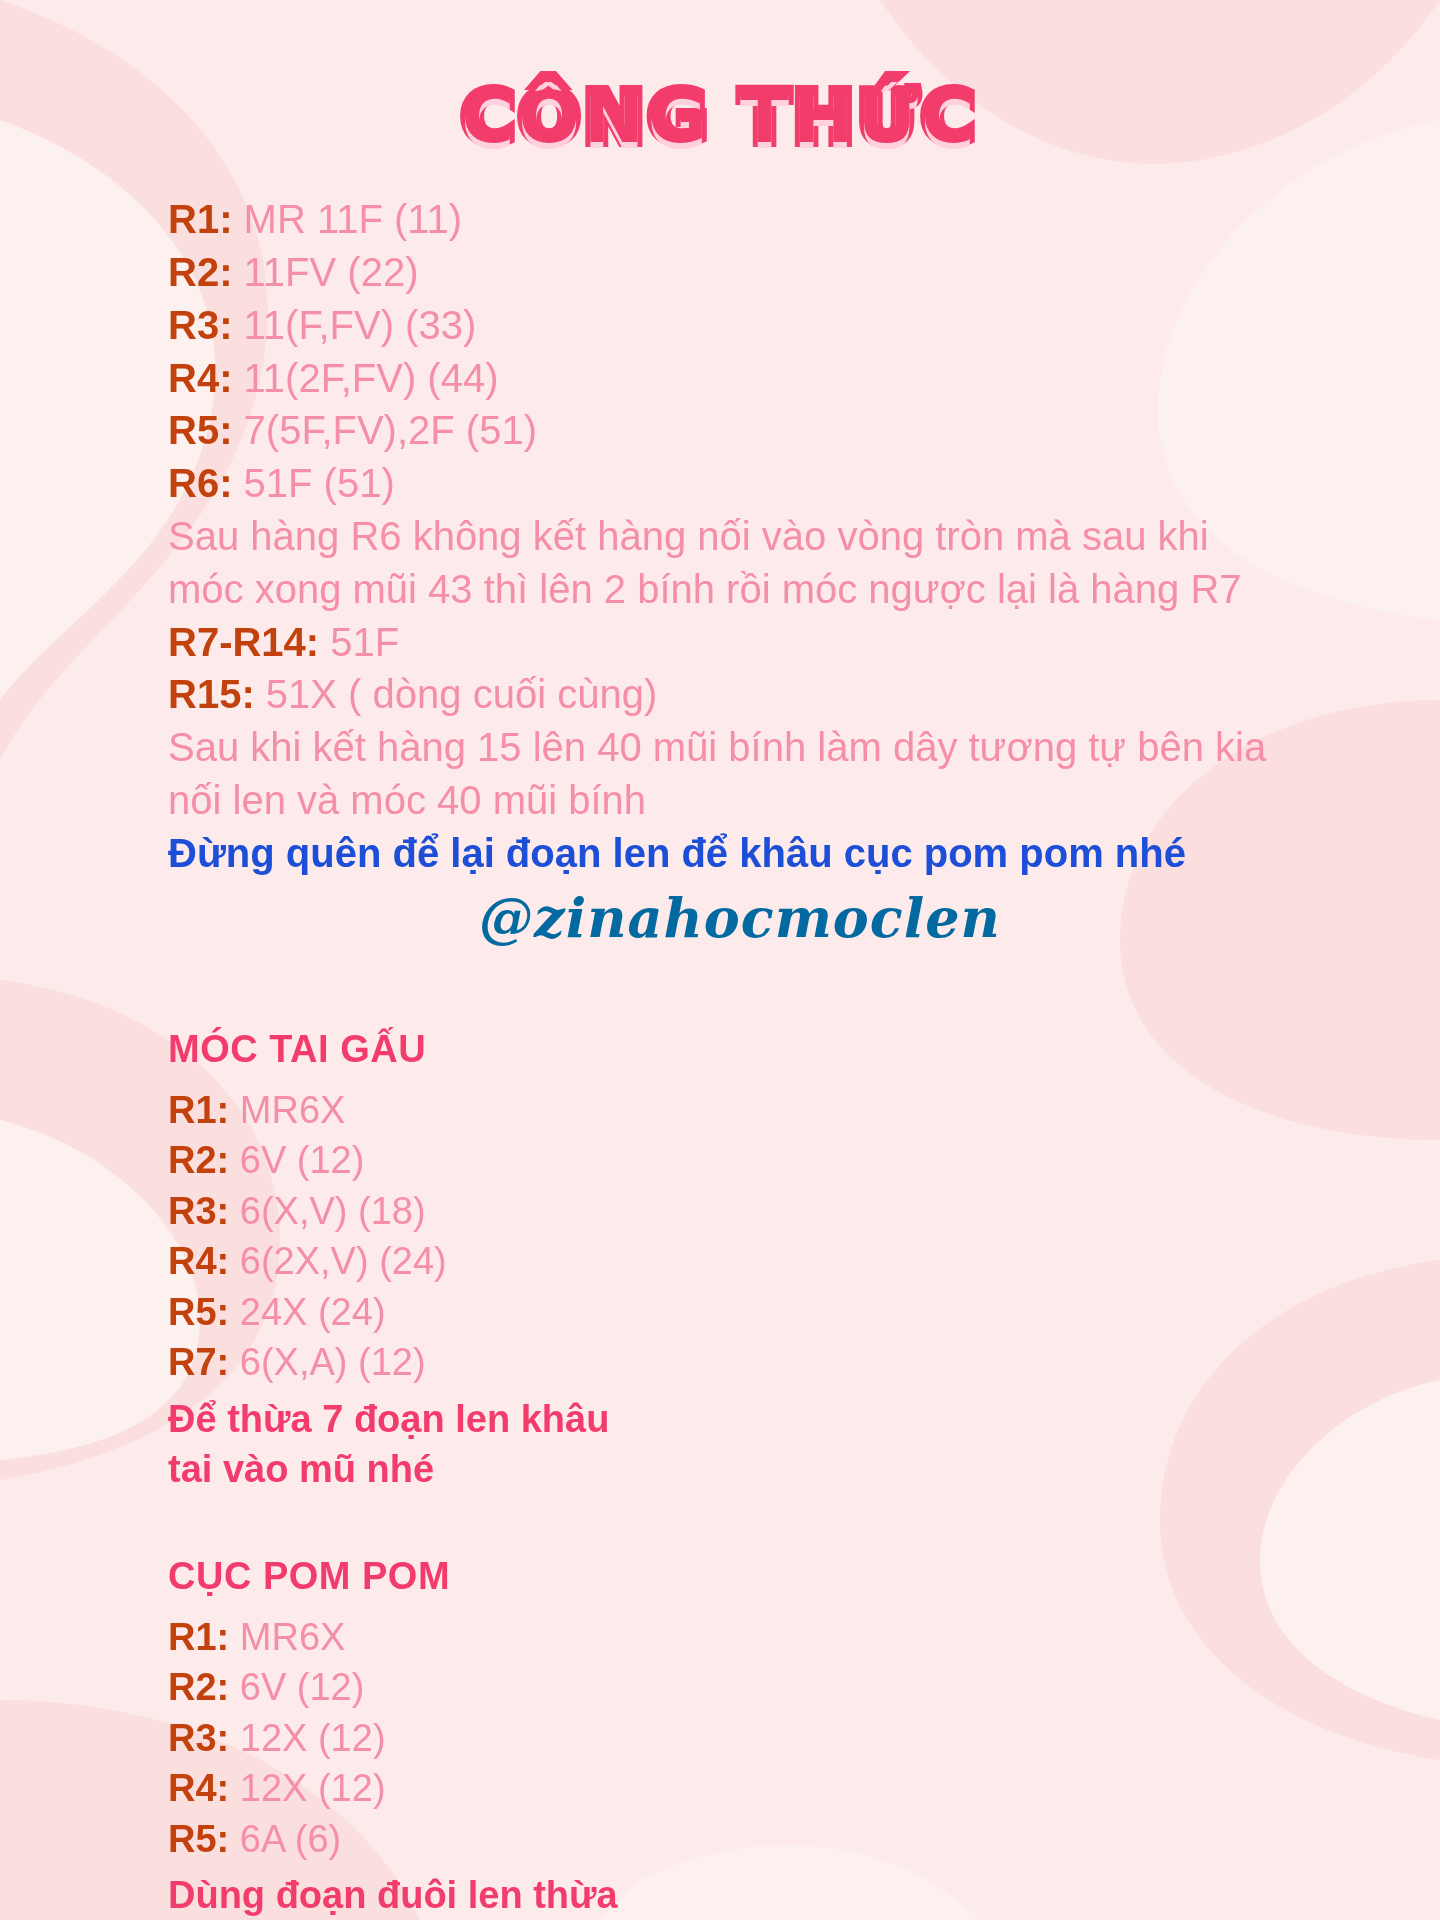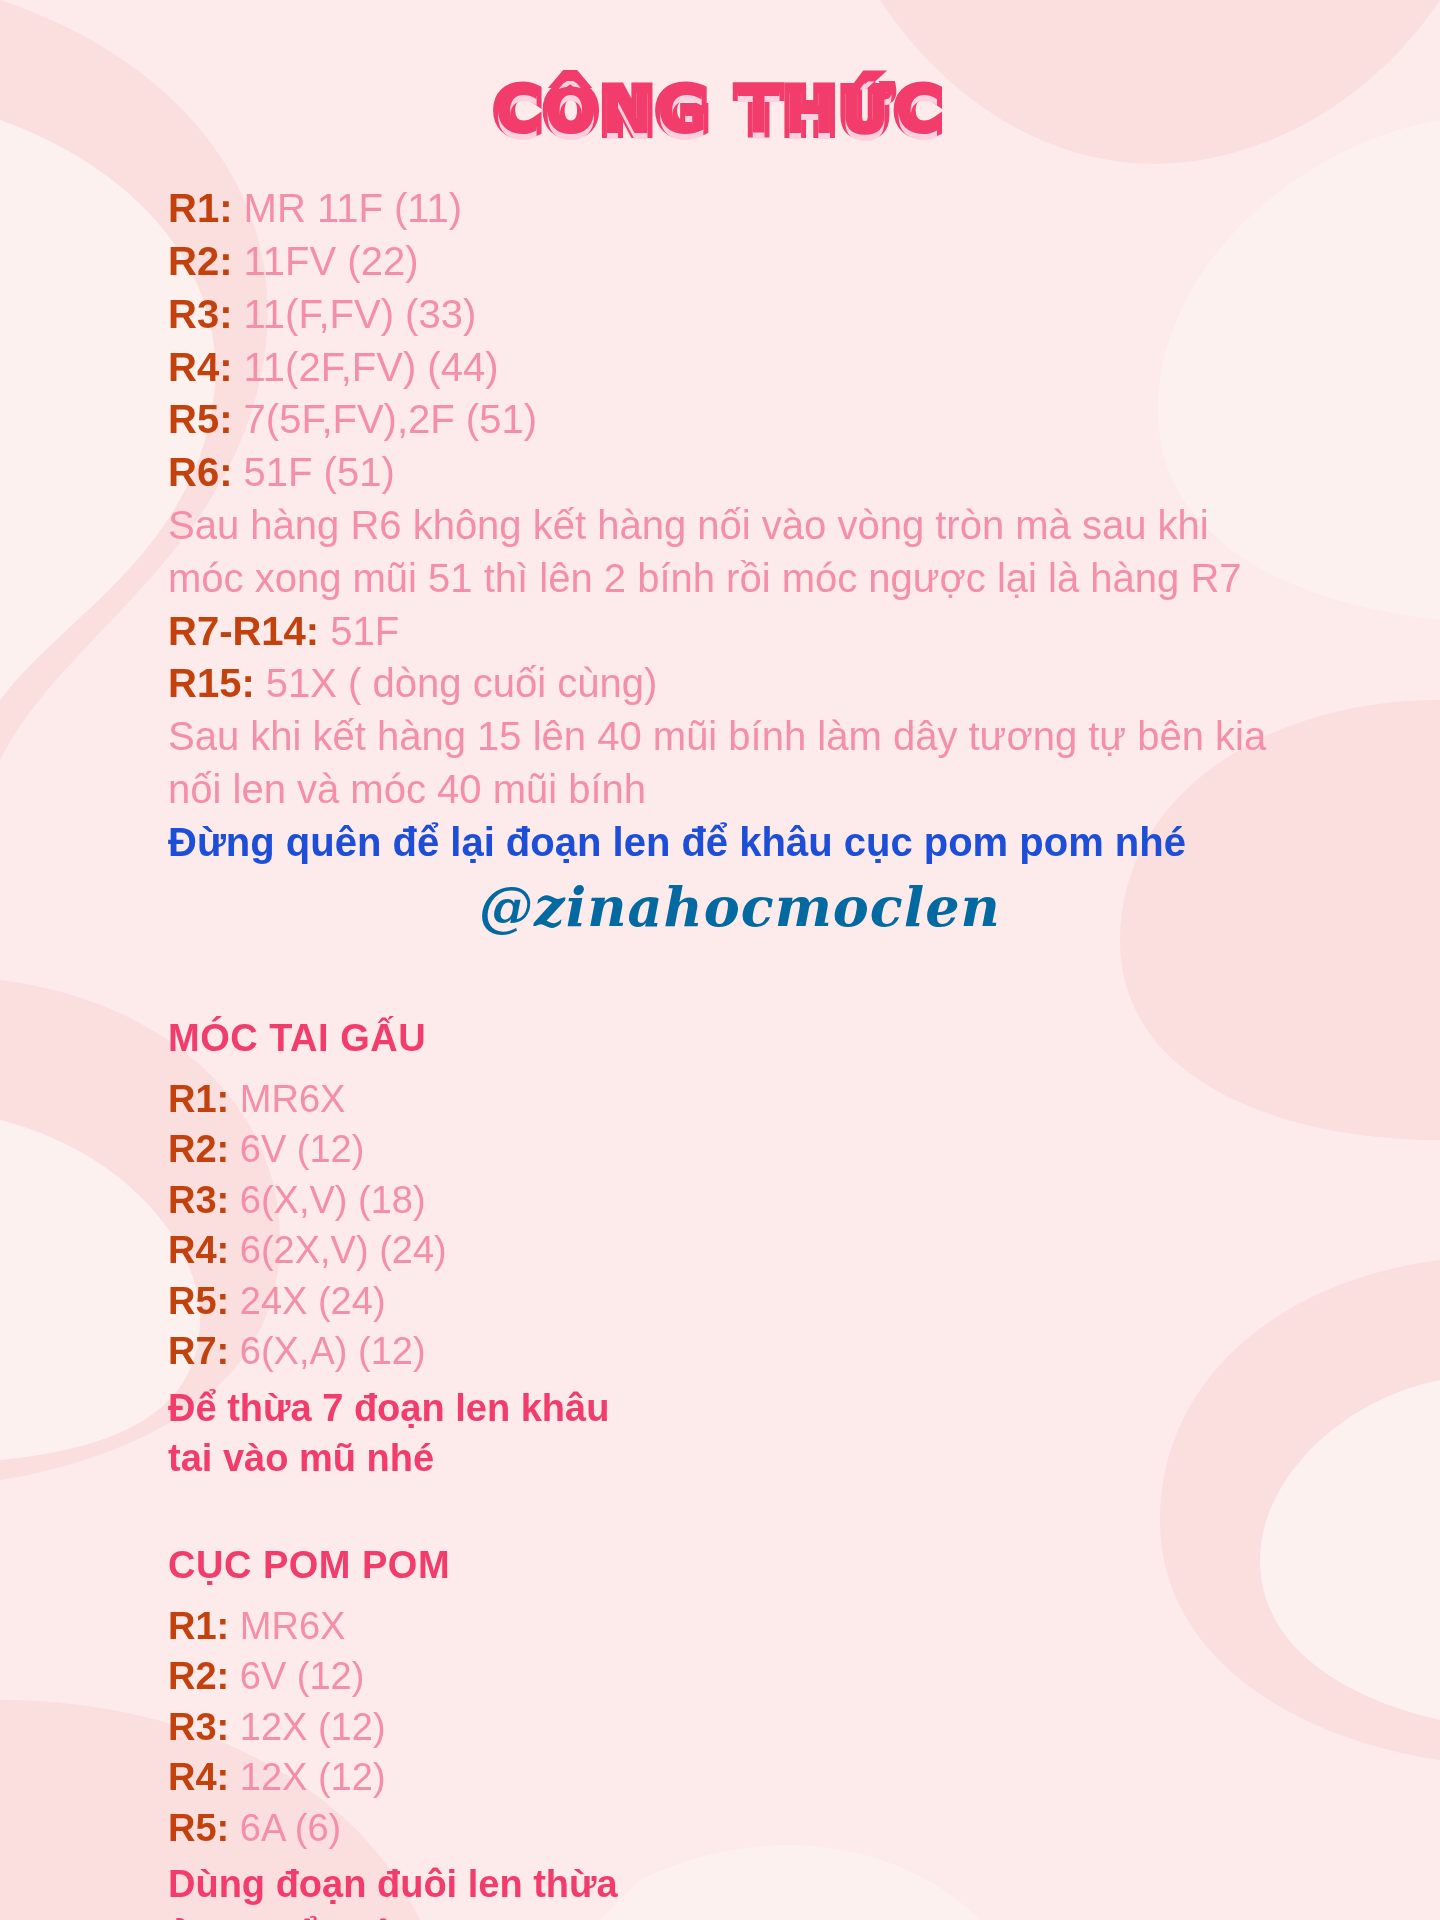--- a/index.html
+++ b/index.html
@@ -41,7 +41,7 @@
     display: inline-block;
     font-family: "DejaVu Sans", sans-serif;
     font-weight: bold;
-    font-size: 62px;
+    font-size: 72px;
     letter-spacing: 4px;
     color: #f23c6b;
     text-transform: uppercase;

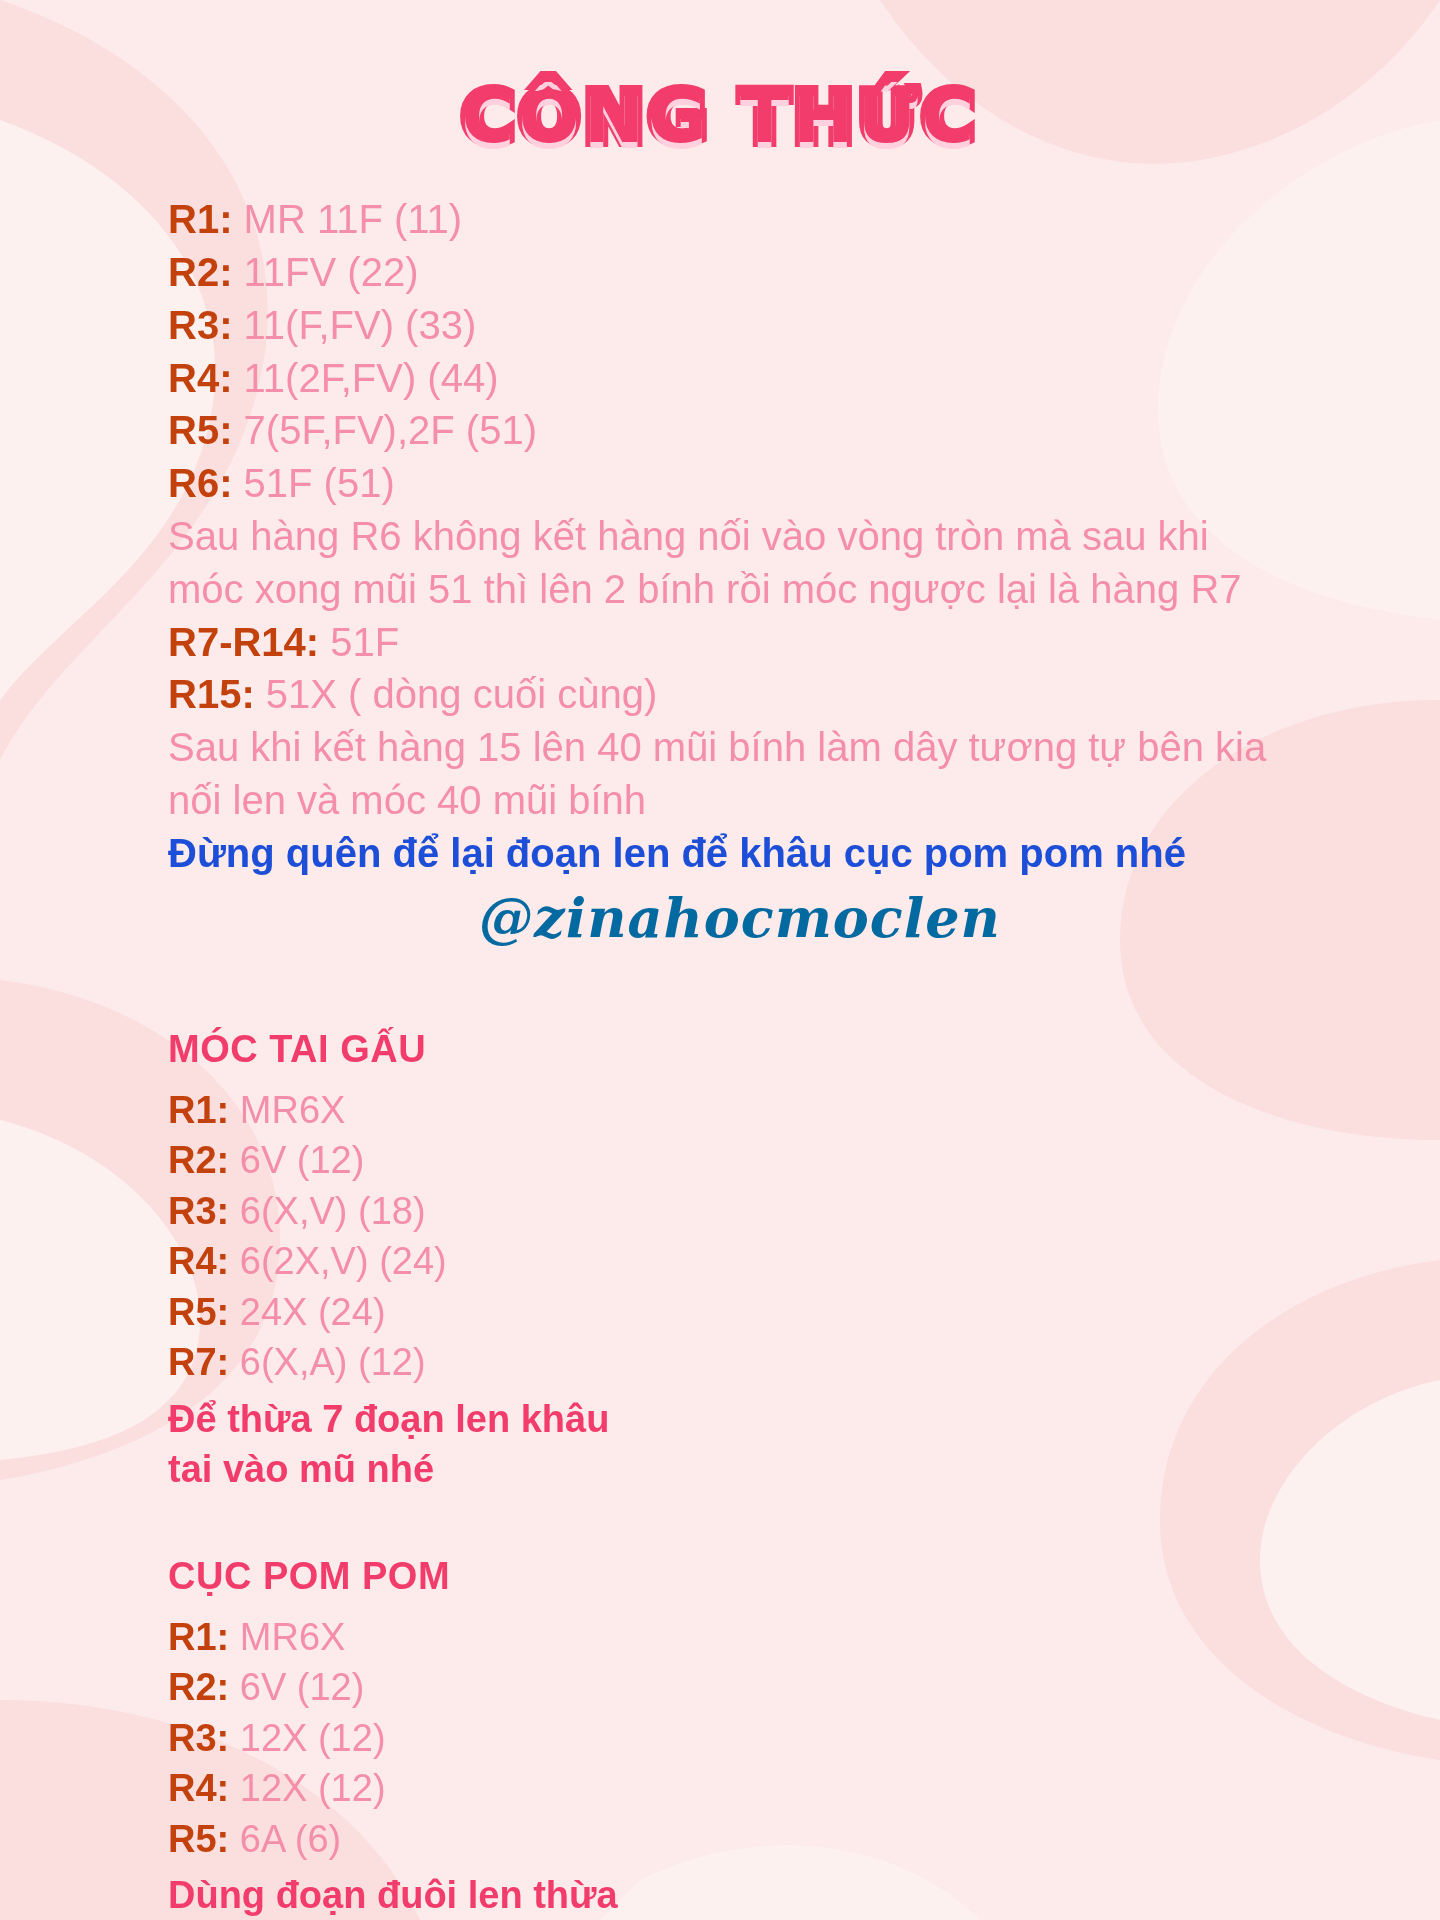--- a/index.html
+++ b/index.html
@@ -150,7 +150,7 @@
     <div class="line"><span class="lbl">R5:</span> <span>7(5F,FV),2F (51)</span></div>
     <div class="line"><span class="lbl">R6:</span> <span>51F (51)</span></div>
 
-    <div class="line para">Sau hàng R6 không kết hàng nối vào vòng tròn mà sau khi móc xong mũi 51 thì lên 2 bính rồi móc ngược lại là hàng R7</div>
+    <div class="line para">Sau hàng R6 không kết hàng nối vào vòng tròn mà sau khi móc xong mũi 43 thì lên 2 bính rồi móc ngược lại là hàng R7</div>
 
     <div class="line"><span class="lbl">R7-R14:</span> <span>51F</span></div>
     <div class="line"><span class="lbl">R15:</span> <span>51X ( dòng cuối cùng)</span></div>

